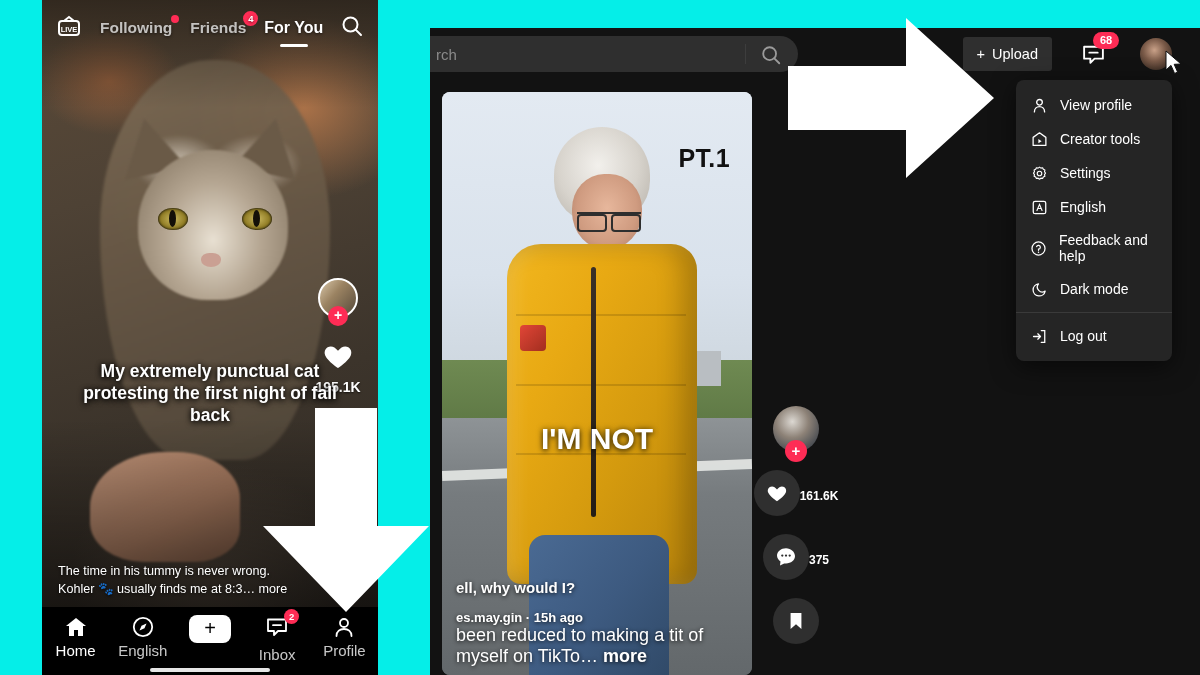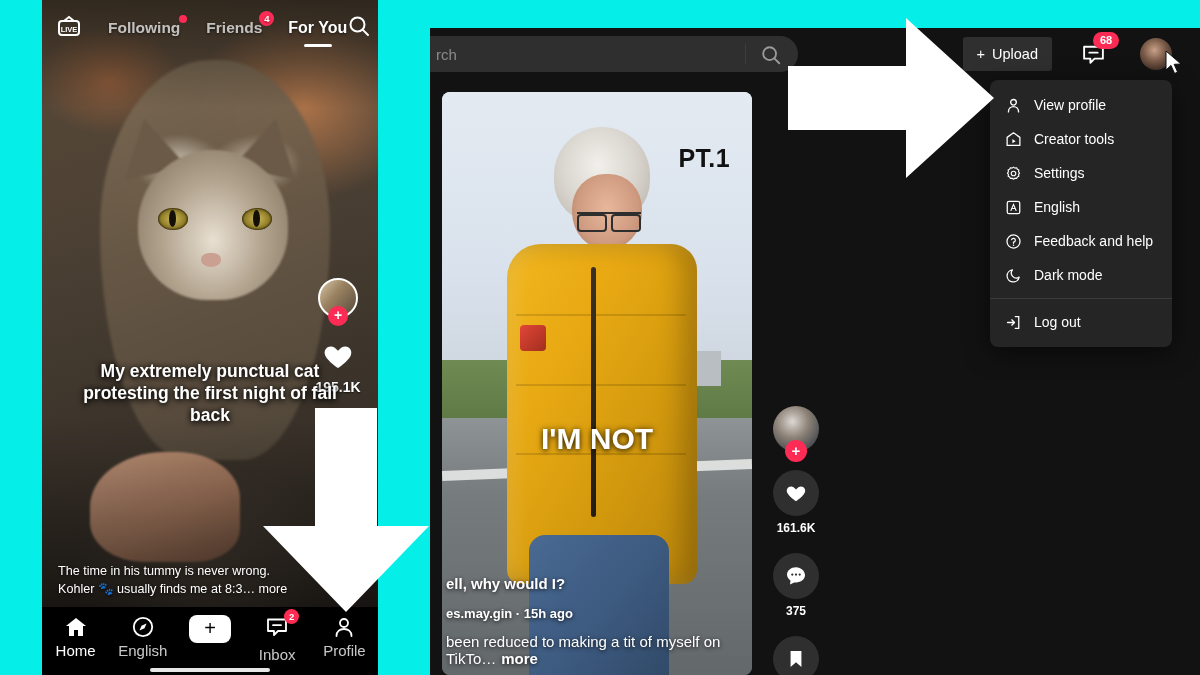--- a/index.html
+++ b/index.html
@@ -89,7 +89,6 @@
     color:rgba(255,255,255,.72); font-size:15.5px; font-weight:bold;
     position:relative; white-space:nowrap;
     text-shadow:0 1px 3px rgba(0,0,0,.6);
-    margin-left:8px;
   }
   .tab.active { color:#fff; font-size:16px; }
   .tab.active::after {

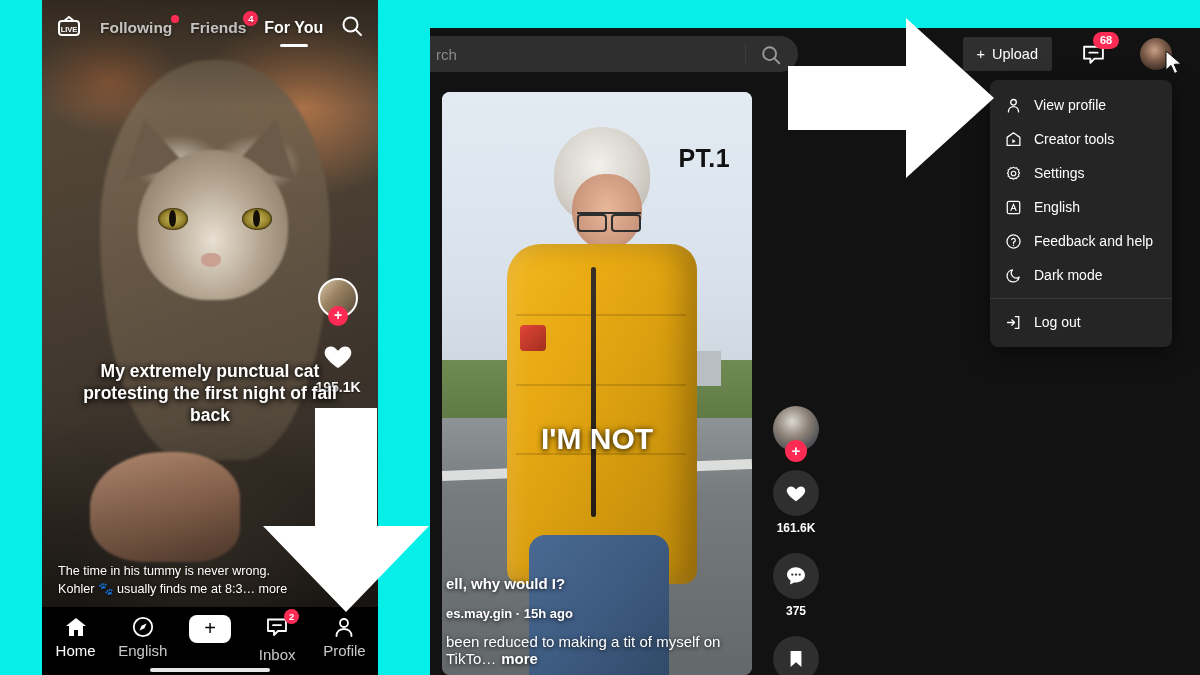--- a/index.html
+++ b/index.html
@@ -288,7 +288,7 @@
 
   
   #dropdown {
-    position:absolute; right:28px; top:52px; width:182px;
+    position:absolute; right:28px; top:52px; width:156px;
     background:#252525; border-radius:8px; padding:8px 0;
     box-shadow:0 6px 24px rgba(0,0,0,.55);
   }

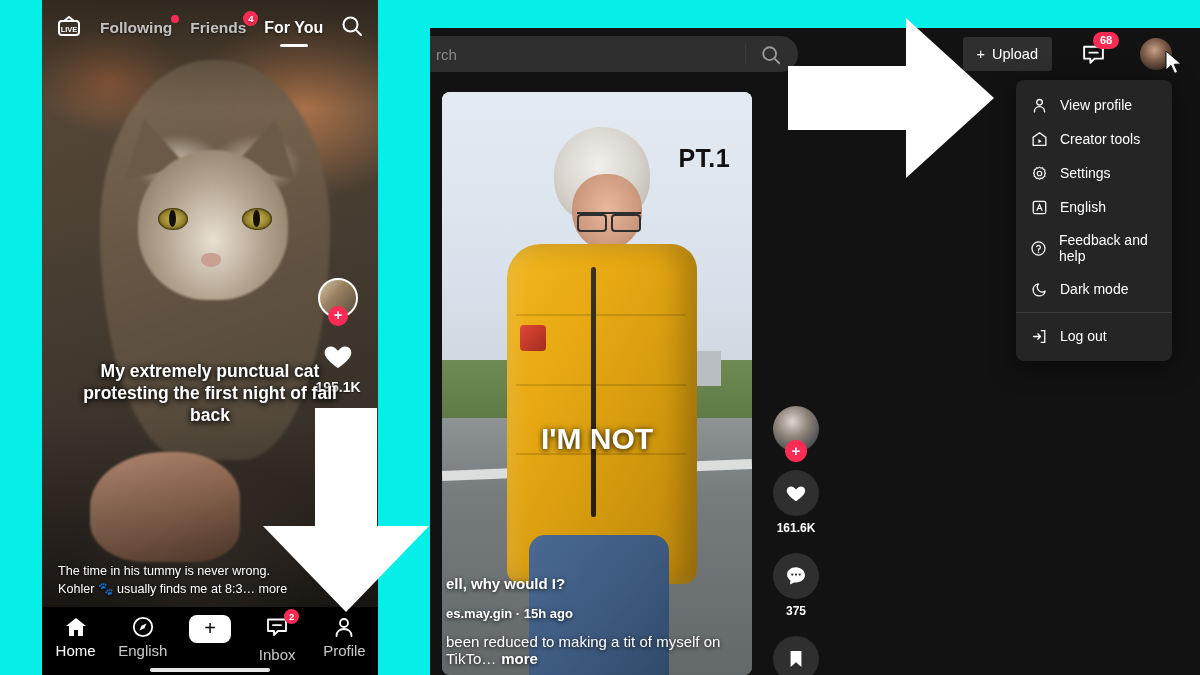--- a/index.html
+++ b/index.html
@@ -279,7 +279,7 @@
     width:22px; height:22px; border-radius:50%; background:#FE2C55;
     color:#fff; font-size:15px; line-height:21px; text-align:center; font-weight:bold;
   }
-  .dr-item { margin-top:18px; display:flex; flex-direction:column; align-items:center; }
+  .dr-item { margin-top:18px; display:flex; flex-direction:row; align-items:center; }
   .dr-circle {
     width:46px; height:46px; border-radius:50%; background:#2F2F2F;
     display:flex; align-items:center; justify-content:center;

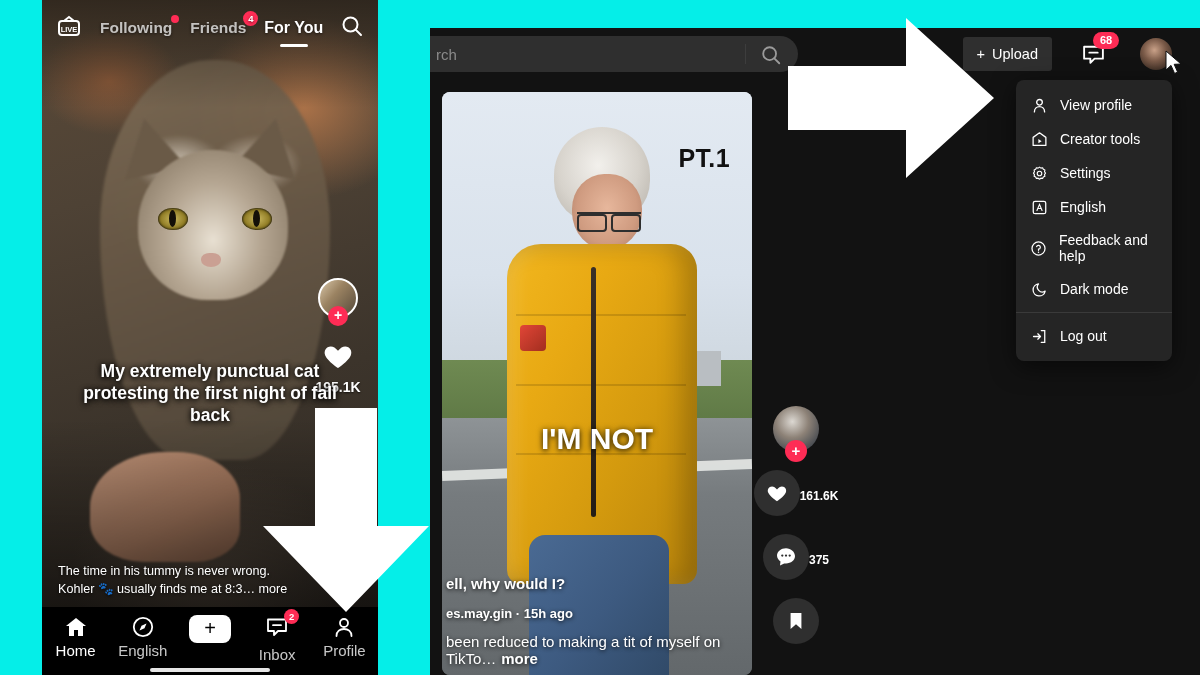--- a/index.html
+++ b/index.html
@@ -259,7 +259,7 @@
     color:#fff; font-size:30px; font-weight:bold; white-space:nowrap;
     text-shadow:0 0 6px rgba(0,0,0,.5), 0 2px 5px rgba(0,0,0,.55);
   }
-  #desk-caption { position:absolute; left:0; right:0; bottom:8px; padding:0 4px; color:#fff; }
+  #desk-caption { position:absolute; left:0; right:0; bottom:8px; padding:0 14px; color:#fff; }
   #dq { font-size:15px; font-weight:bold; text-shadow:0 1px 4px rgba(0,0,0,.85); }
   #dmeta { font-size:13px; font-weight:bold; margin-top:14px; text-shadow:0 1px 4px rgba(0,0,0,.85); }
   #ddesc { font-size:15px; margin-top:12px; text-shadow:0 1px 4px rgba(0,0,0,.85); }

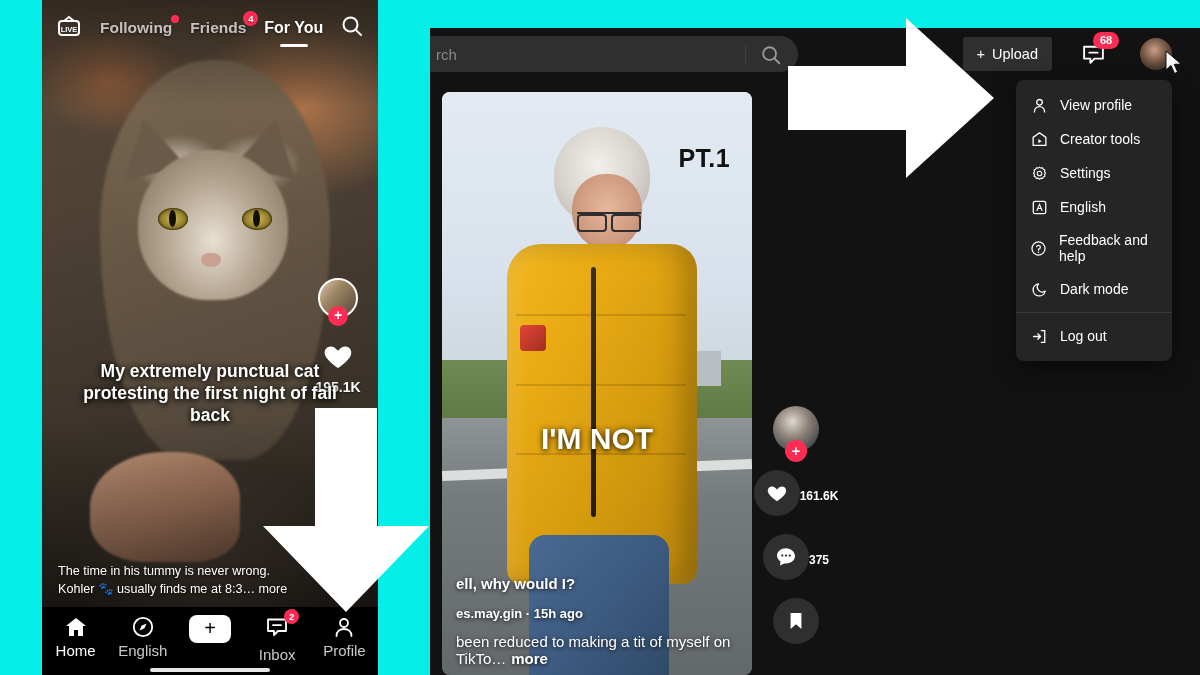--- a/index.html
+++ b/index.html
@@ -262,7 +262,7 @@
   #desk-caption { position:absolute; left:0; right:0; bottom:8px; padding:0 14px; color:#fff; }
   #dq { font-size:15px; font-weight:bold; text-shadow:0 1px 4px rgba(0,0,0,.85); }
   #dmeta { font-size:13px; font-weight:bold; margin-top:14px; text-shadow:0 1px 4px rgba(0,0,0,.85); }
-  #ddesc { font-size:15px; margin-top:12px; text-shadow:0 1px 4px rgba(0,0,0,.85); }
+  #ddesc { font-size:18px; margin-top:0; text-shadow:0 1px 4px rgba(0,0,0,.85); }
   #ddesc .more { font-weight:bold; margin-left:5px; }
 
   

